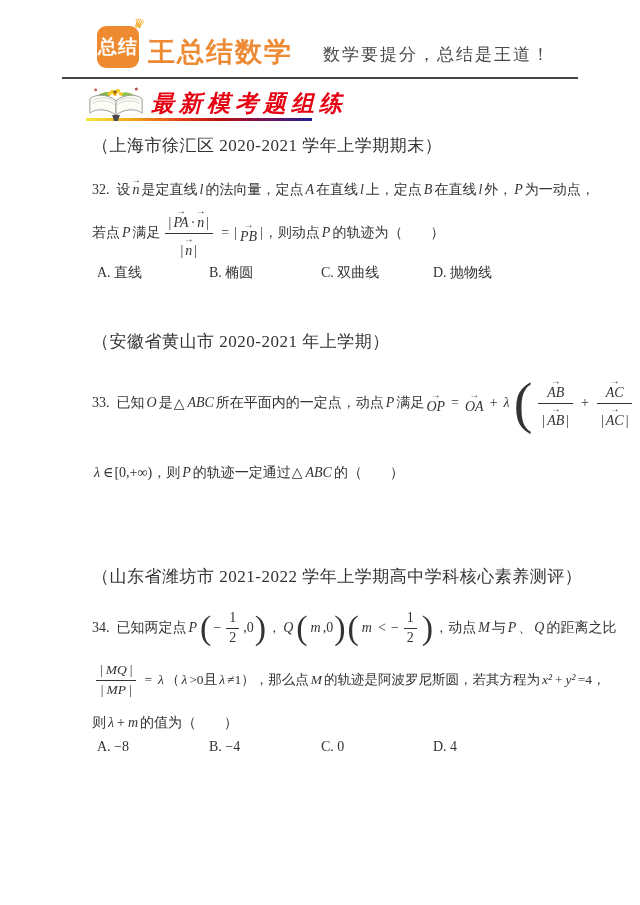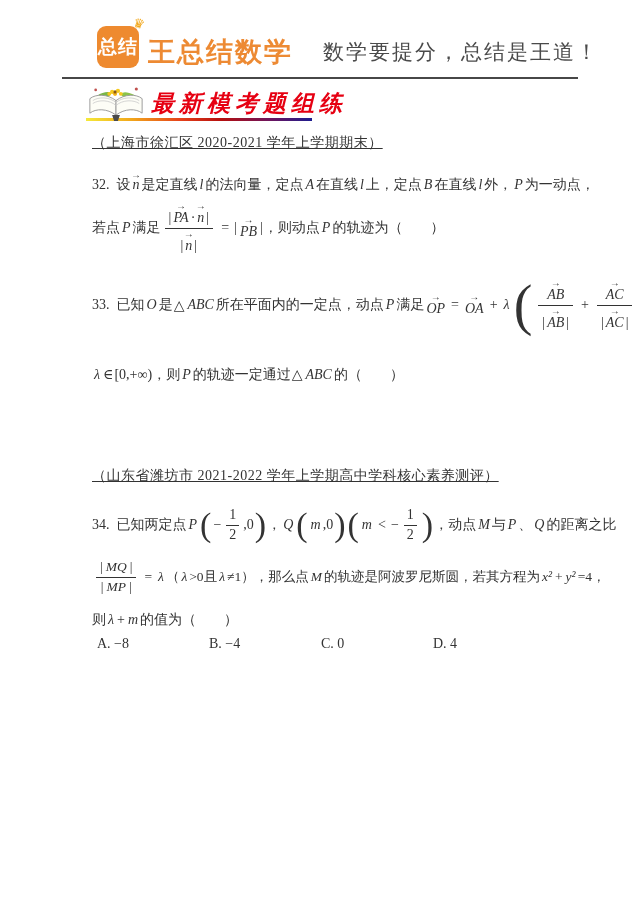--- a/index.html
+++ b/index.html
@@ -17,7 +17,7 @@
          font-family:"DejaVu Sans",sans-serif;transform:rotate(18deg);}
   .brand-name{margin-left:9px;font-family:"Liberation Sans",sans-serif;font-weight:bold;
               font-size:27px;color:#ED8A33;letter-spacing:2px;line-height:1.15;}
-  .slogan{margin-left:30px;font-size:21px;color:#4a4a4a;letter-spacing:2px;padding-bottom:2px;}
+  .slogan{margin-left:30px;font-size:17px;color:#4a4a4a;letter-spacing:2px;padding-bottom:2px;}
   .header-rule{margin:9px 62px 0;height:2px;background:#474747;}
 
   

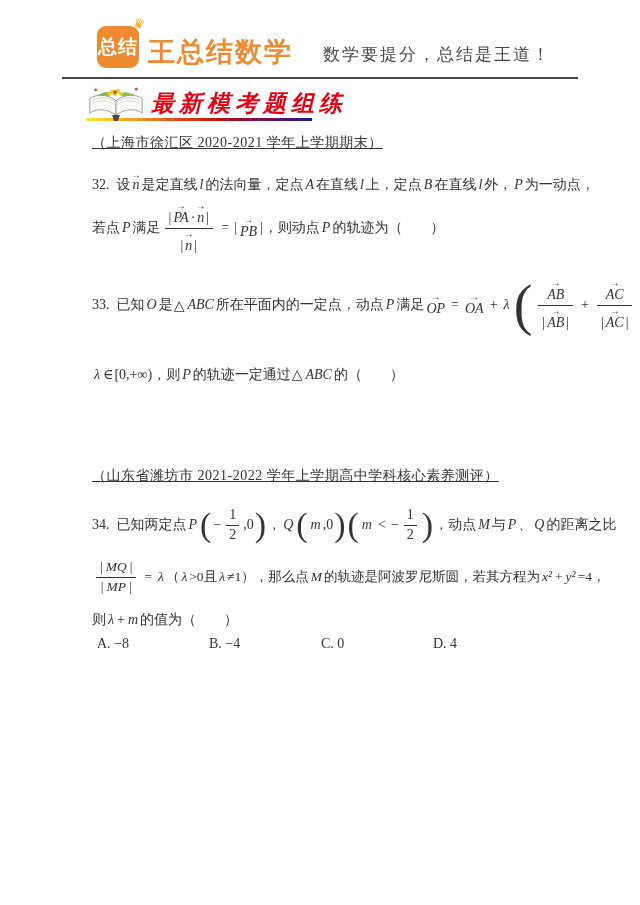--- a/index.html
+++ b/index.html
@@ -31,7 +31,7 @@
 
   
   .content{position:absolute;left:92px;right:40px;top:134px;font-size:14px;}
-  .source{font-size:14px;letter-spacing:.5px;text-decoration:underline;}
+  .source{font-size:17px;letter-spacing:.5px;}
   .stem{line-height:22px;white-space:nowrap;}
   .qno{margin-right:7px;}
   .cn{font-style:normal;}

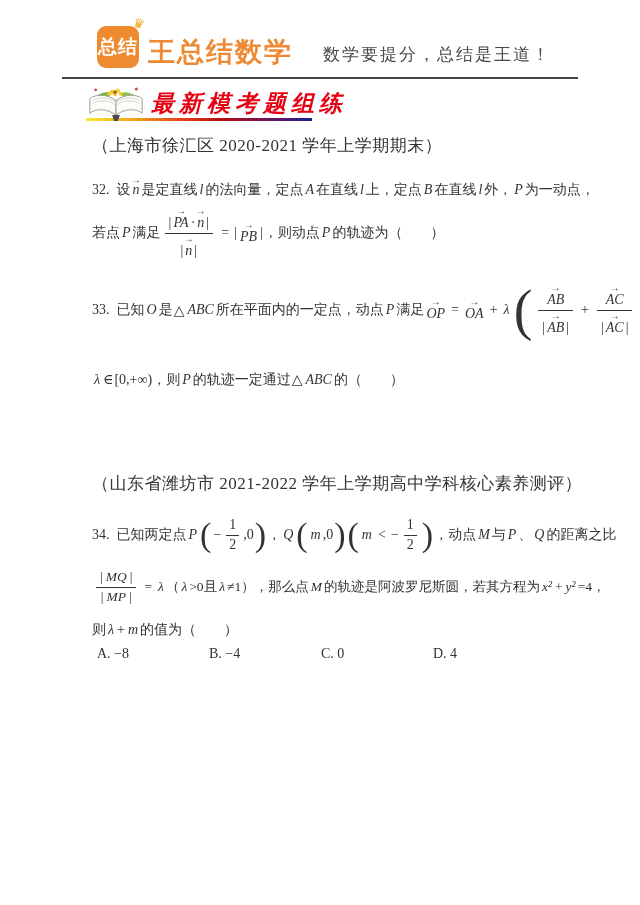--- a/index.html
+++ b/index.html
@@ -146,6 +146,12 @@
       <span class="cn">的轨迹为（　　）</span>
     </div>
 
+    <div class="opts" id="q32-opts">
+      <span class="opt">A. 直线</span>
+      <span class="opt">B. 椭圆</span>
+      <span class="opt">C. 双曲线</span>
+      <span class="opt">D. 抛物线</span>
+    </div>
 
 
     <div class="mline" id="q33-l1">

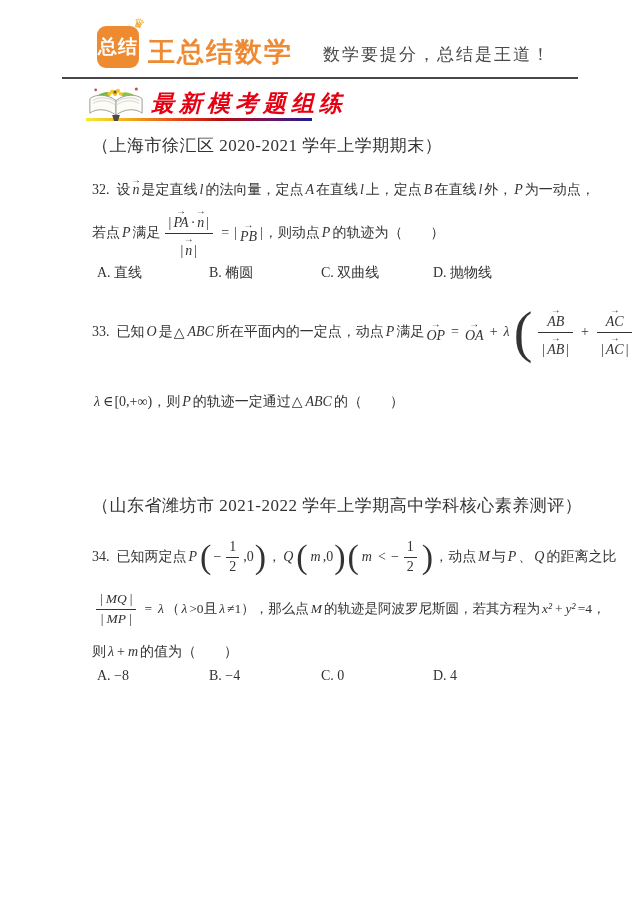--- a/index.html
+++ b/index.html
@@ -153,6 +153,7 @@
       <span class="opt">D. 抛物线</span>
     </div>
 
+    <div class="source" id="q33-source">（安徽省黄山市 2020-2021 年上学期）</div>
 
     <div class="mline" id="q33-l1">
       <span class="qno">33.</span>

